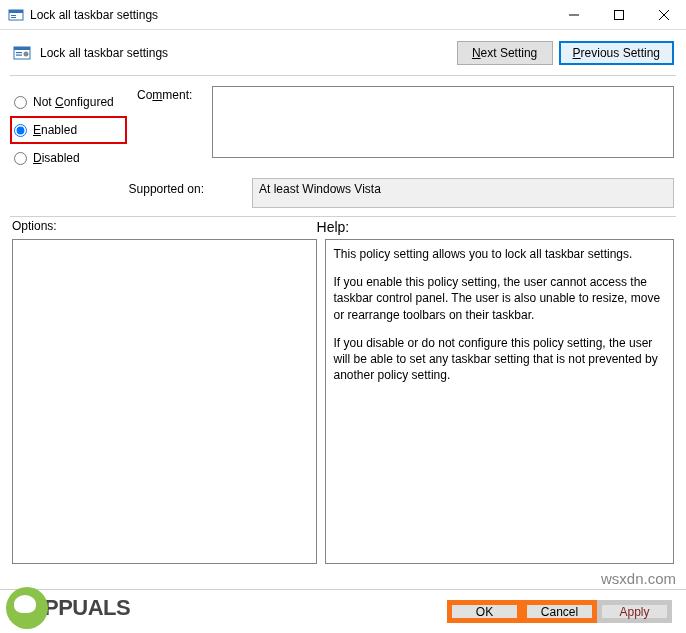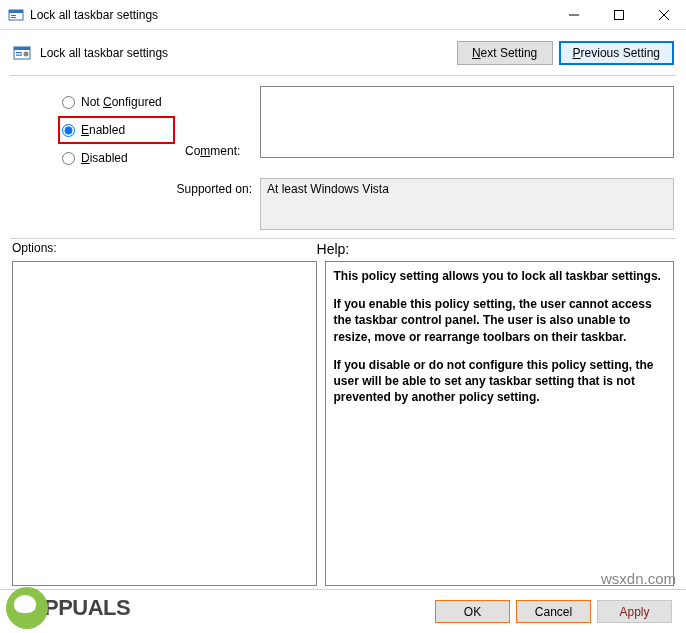--- a/index.html
+++ b/index.html
@@ -19,7 +19,7 @@
     
     .divider { height: 1px; background: #d0d0d0; margin: 0 10px; }
     
-    .config-area { padding: 10px 12px 8px 12px; margin-left: 48px; }
+    .config-area { padding: 10px 12px 8px 12px; }
     .radio-row { display: flex; align-items: flex-start; }
     .radio-group { width: 115px; padding-top: 2px; }
     .radio-item { display: flex; align-items: center; height: 28px; padding-left: 2px; }

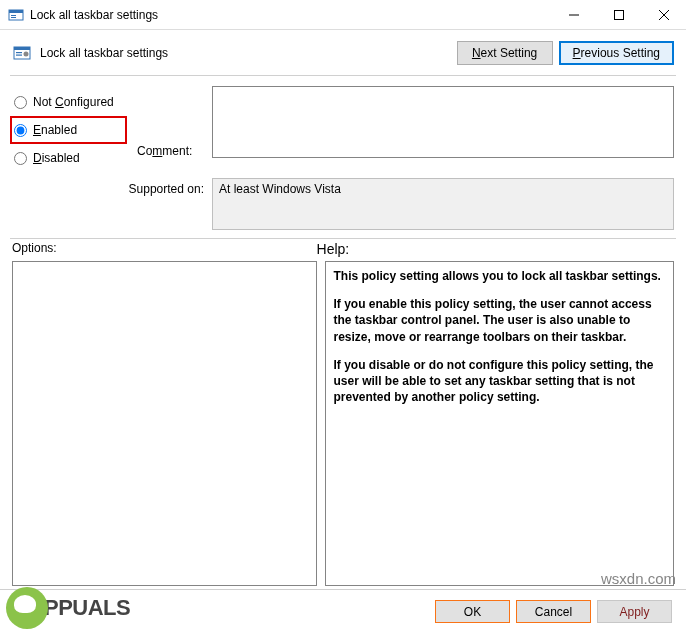--- a/index.html
+++ b/index.html
@@ -27,7 +27,7 @@
     .radio-item label { font-size: 12px; }
     .radio-item.highlight { border: 2px solid #d00; padding: 12px 2px; margin-left:-2px;}
 
-    .comment-block { flex: 1; display: flex; align-items:flex-end; margin-left: 10px; }
+    .comment-block { flex: 1; display: flex; align-items:flex-start; margin-left: 10px; }
     .field-label { width: 75px; font-size: 12px; padding-top: 2px; }
     .comment-box { flex: 1; height: 72px; border: 1px solid #848484; background: #fff; position: relative; padding: 2px 18px 2px 4px; font-size: 12px; overflow-y: scroll; resize:none; font-family: inherit;}
     

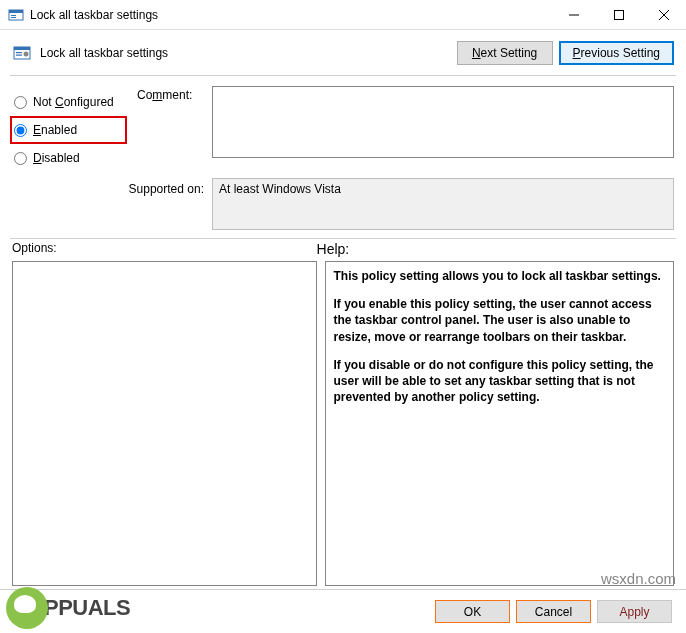--- a/index.html
+++ b/index.html
@@ -31,7 +31,7 @@
     .field-label { width: 75px; font-size: 12px; padding-top: 2px; }
     .comment-box { flex: 1; height: 72px; border: 1px solid #848484; background: #fff; position: relative; padding: 2px 18px 2px 4px; font-size: 12px; overflow-y: scroll; resize:none; font-family: inherit;}
     
-    .supported-block { display: flex; align-items: flex-start; margin-top:6px; }
+    .supported-block { display: flex; align-items: flex-start; margin-top:6px;gap:40px; }
     .supported-label { width: 200px; text-align: right; padding-right: 8px; font-size: 12px; padding-top:4px;}
     .supported-box { flex: 1; height: 52px; border: 1px solid #bfbfbf; background: #f0f0f0; padding: 3px 18px 2px 6px; position:relative; font-size:12px; overflow-y:scroll;}
     

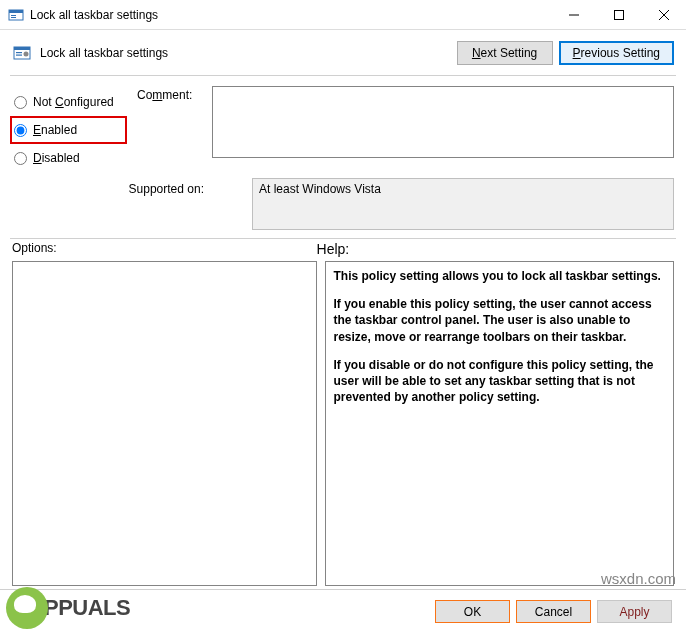--- a/index.html
+++ b/index.html
@@ -33,7 +33,7 @@
     
     .supported-block { display: flex; align-items: flex-start; margin-top:6px;gap:40px; }
     .supported-label { width: 200px; text-align: right; padding-right: 8px; font-size: 12px; padding-top:4px;}
-    .supported-box { flex: 1; height: 52px; border: 1px solid #bfbfbf; background: #f0f0f0; padding: 3px 18px 2px 6px; position:relative; font-size:12px; overflow-y:scroll;}
+    .supported-box { flex: 1; height: 30px; border: 1px solid #bfbfbf; background: #f0f0f0; padding: 3px 18px 2px 6px; position:relative; font-size:12px; overflow-y:scroll;}
     
     .panels-header { display: flex; padding: 2px 12px 4px 12px; }
     .options-header { width: 46%; font-size: 12px; }

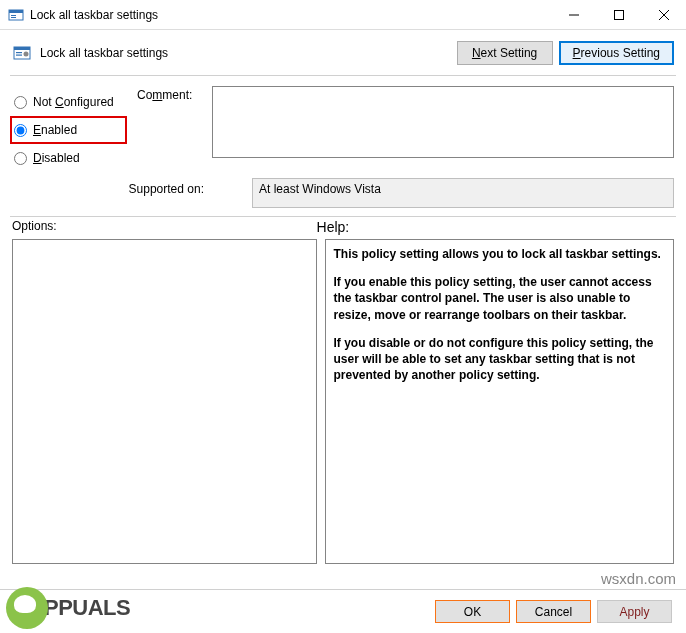--- a/index.html
+++ b/index.html
@@ -38,7 +38,7 @@
     .panels-header { display: flex; padding: 2px 12px 4px 12px; }
     .options-header { width: 46%; font-size: 12px; }
     .help-header { flex: 1; font-size: 14px; }
-    .panels { display: flex; padding: 0 12px; gap: 8px; font-weight: bold; }
+    .panels { display: flex; padding: 0 12px; gap: 8px; }
     .panel { border: 1px solid #848484; background: #fff; height: 325px; padding: 6px 8px; font-size: 12px; overflow:auto;}
     .options-panel { width: 46%; }
     .help-panel { flex: 1; line-height: 1.35; }

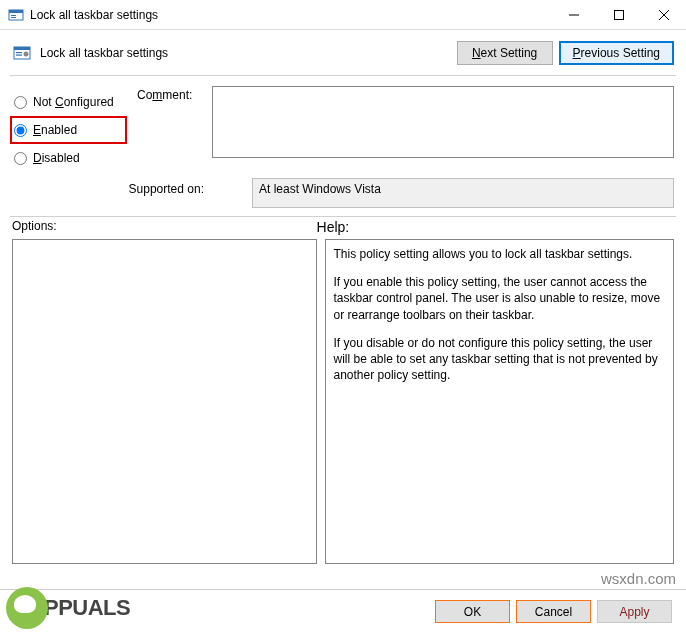--- a/index.html
+++ b/index.html
@@ -45,7 +45,7 @@
     .help-panel p { margin-bottom: 12px; }
     
     .button-bar { position: absolute; bottom: 0; left: 0; right: 0; height: 44px; border-top: 1px solid #d0d0d0; display: flex; align-items: center; justify-content: flex-end; padding-right: 14px; background:#fff;}
-    .dlg-btn { min-width: 75px; height: 23px; margin-left: 6px; background: #e1e1e1; border: 1px solid #f97316; font-size: 12px; font-family: inherit; }
+    .dlg-btn { min-width: 75px; height: 23px; background: #e1e1e1; border: 5px solid #f97316; font-size: 12px; font-family: inherit; }
     .dlg-btn:disabled { color: #7f1d1d; background:#e1e1e1; border-color:#c7c7c7;}
     
     .watermark { position: absolute; left: 6px; bottom: 4px; font-size: 22px; font-weight: bold; color: #444; font-family: Arial, sans-serif; letter-spacing: -0.5px; display:flex; align-items:center;}

